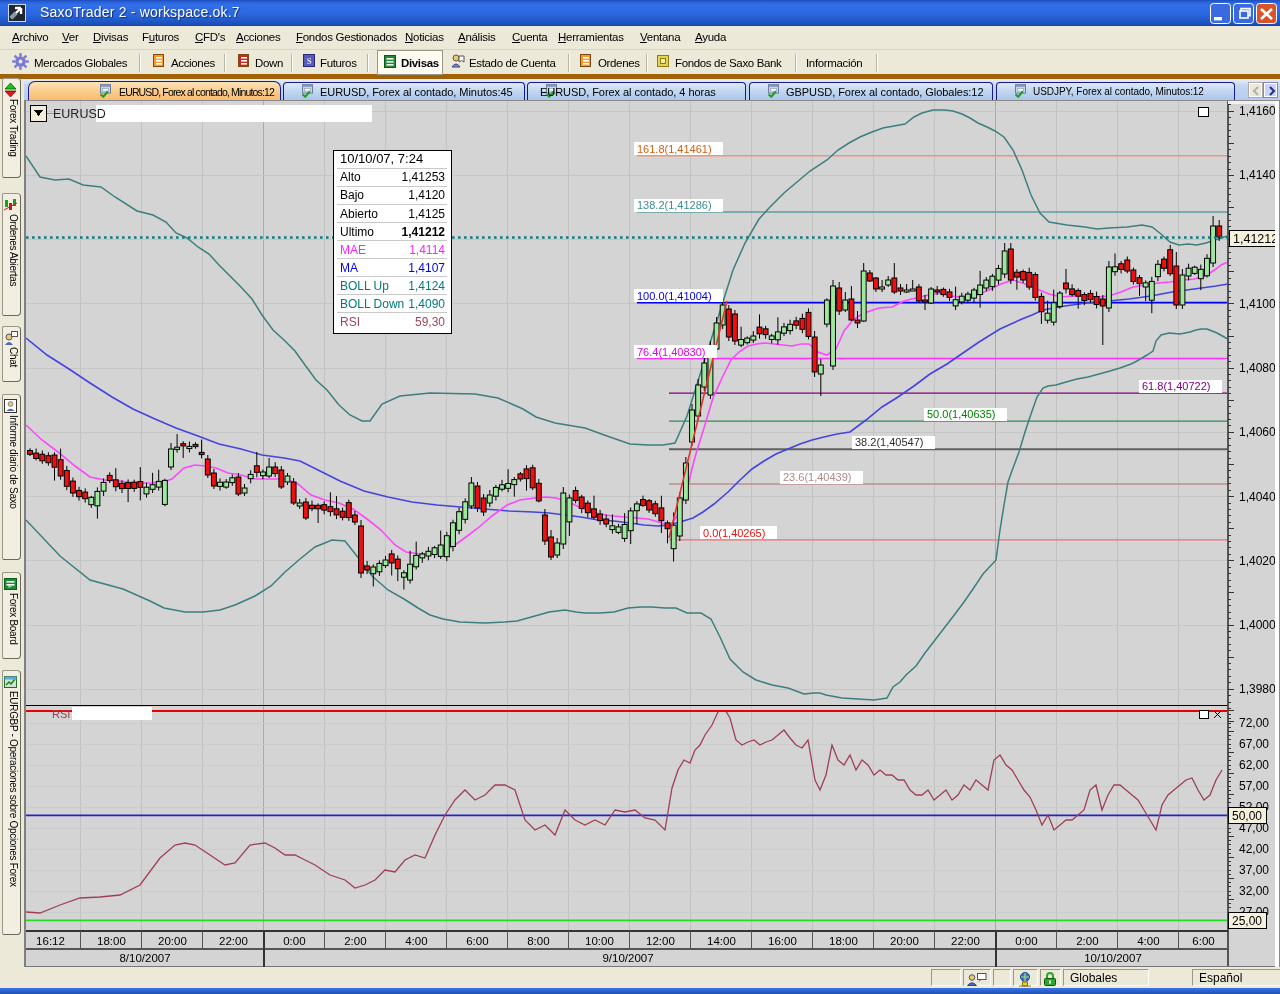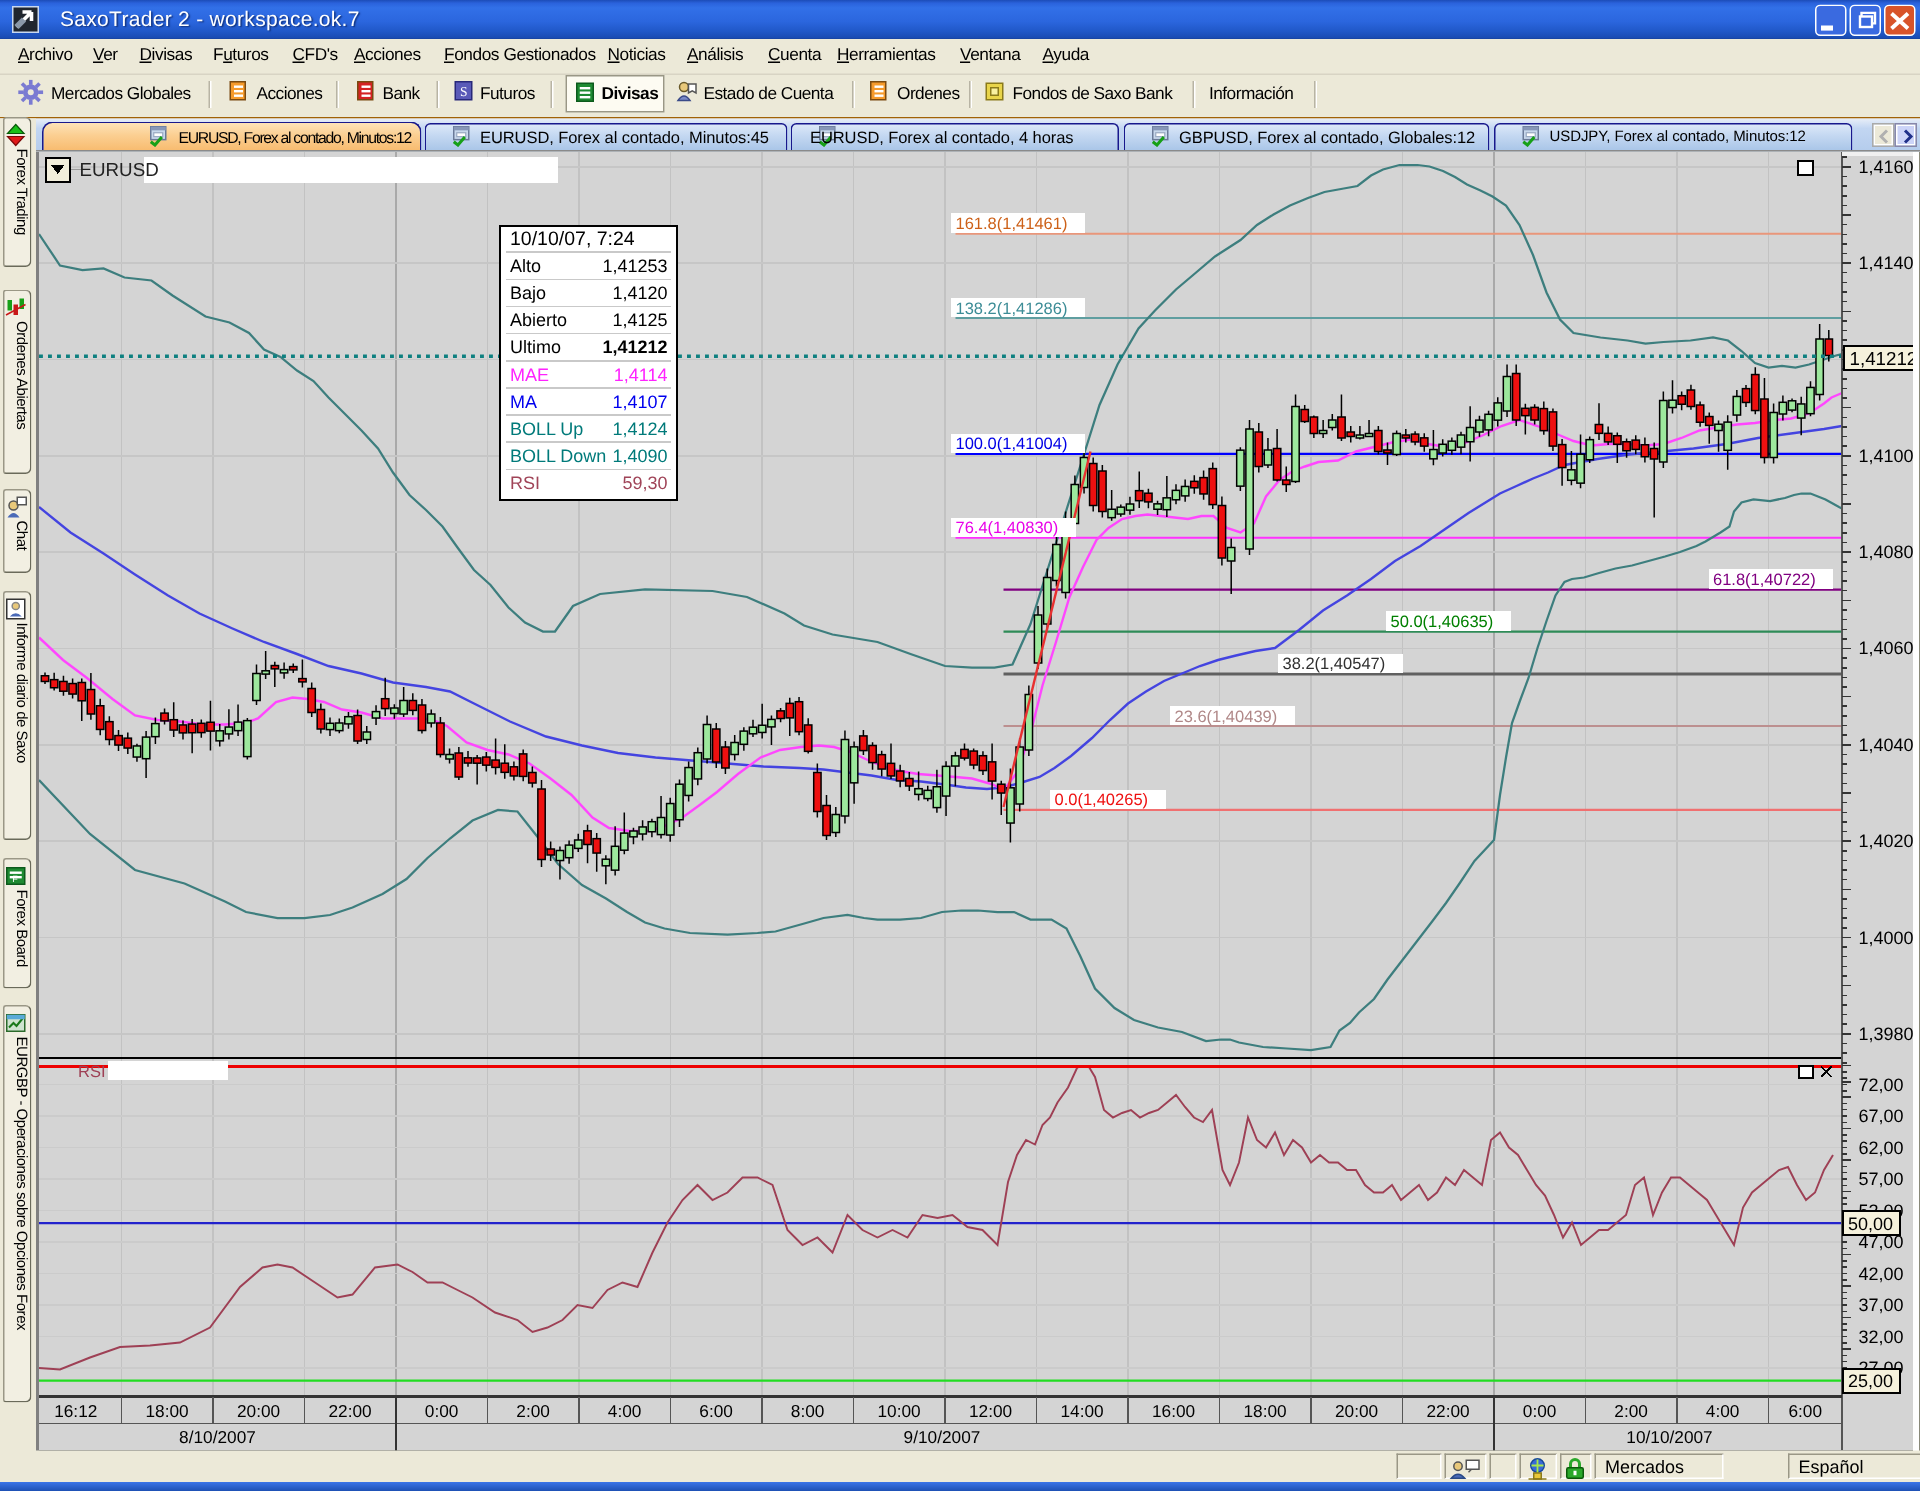--- a/index.html
+++ b/index.html
@@ -6,7 +6,7 @@
 background:linear-gradient(180deg,#1c4cb8 0%,#2a62dc 8%,#3270e8 20%,#2b66de 55%,#2058c8 80%,#1a4cb4 96%,#16429e 100%)}
 .title-txt{position:absolute;left:40px;top:4px;color:#fff;font-size:14px;font-weight:normal;letter-spacing:0.2px;text-shadow:1px 1px 1px #10307a}
 .menubar{position:absolute;left:0;top:26px;width:1280px;height:24px;background:#ece9d8;font-size:11.5px;letter-spacing:-0.28px;color:#000;border-bottom:1px solid #d8d4c4}
-.toolbar{position:absolute;left:0;top:50px;width:1280px;height:29px;background:#ece9d8;font-size:11.5px;letter-spacing:-0.35px;border-bottom:1px solid #a16207}
+.toolbar{position:absolute;left:0;top:50px;width:1280px;height:29px;background:#ece9d8;font-size:11.5px;letter-spacing:-0.35px;border-bottom:5px solid #a16207}
 .toolbar i{position:absolute;top:4px;height:18px;border-left:1px solid #b8b4a4;border-right:1px solid #fff}
 .tabbar{position:absolute;left:0;top:79px;width:1280px;height:22px;background:linear-gradient(180deg,#e8eef8 0%,#c2d6f2 30%,#b4ccec 100%)}
 .tabline{position:absolute;left:0;top:100px;width:1280px;height:1px;background:#8a8a8a}

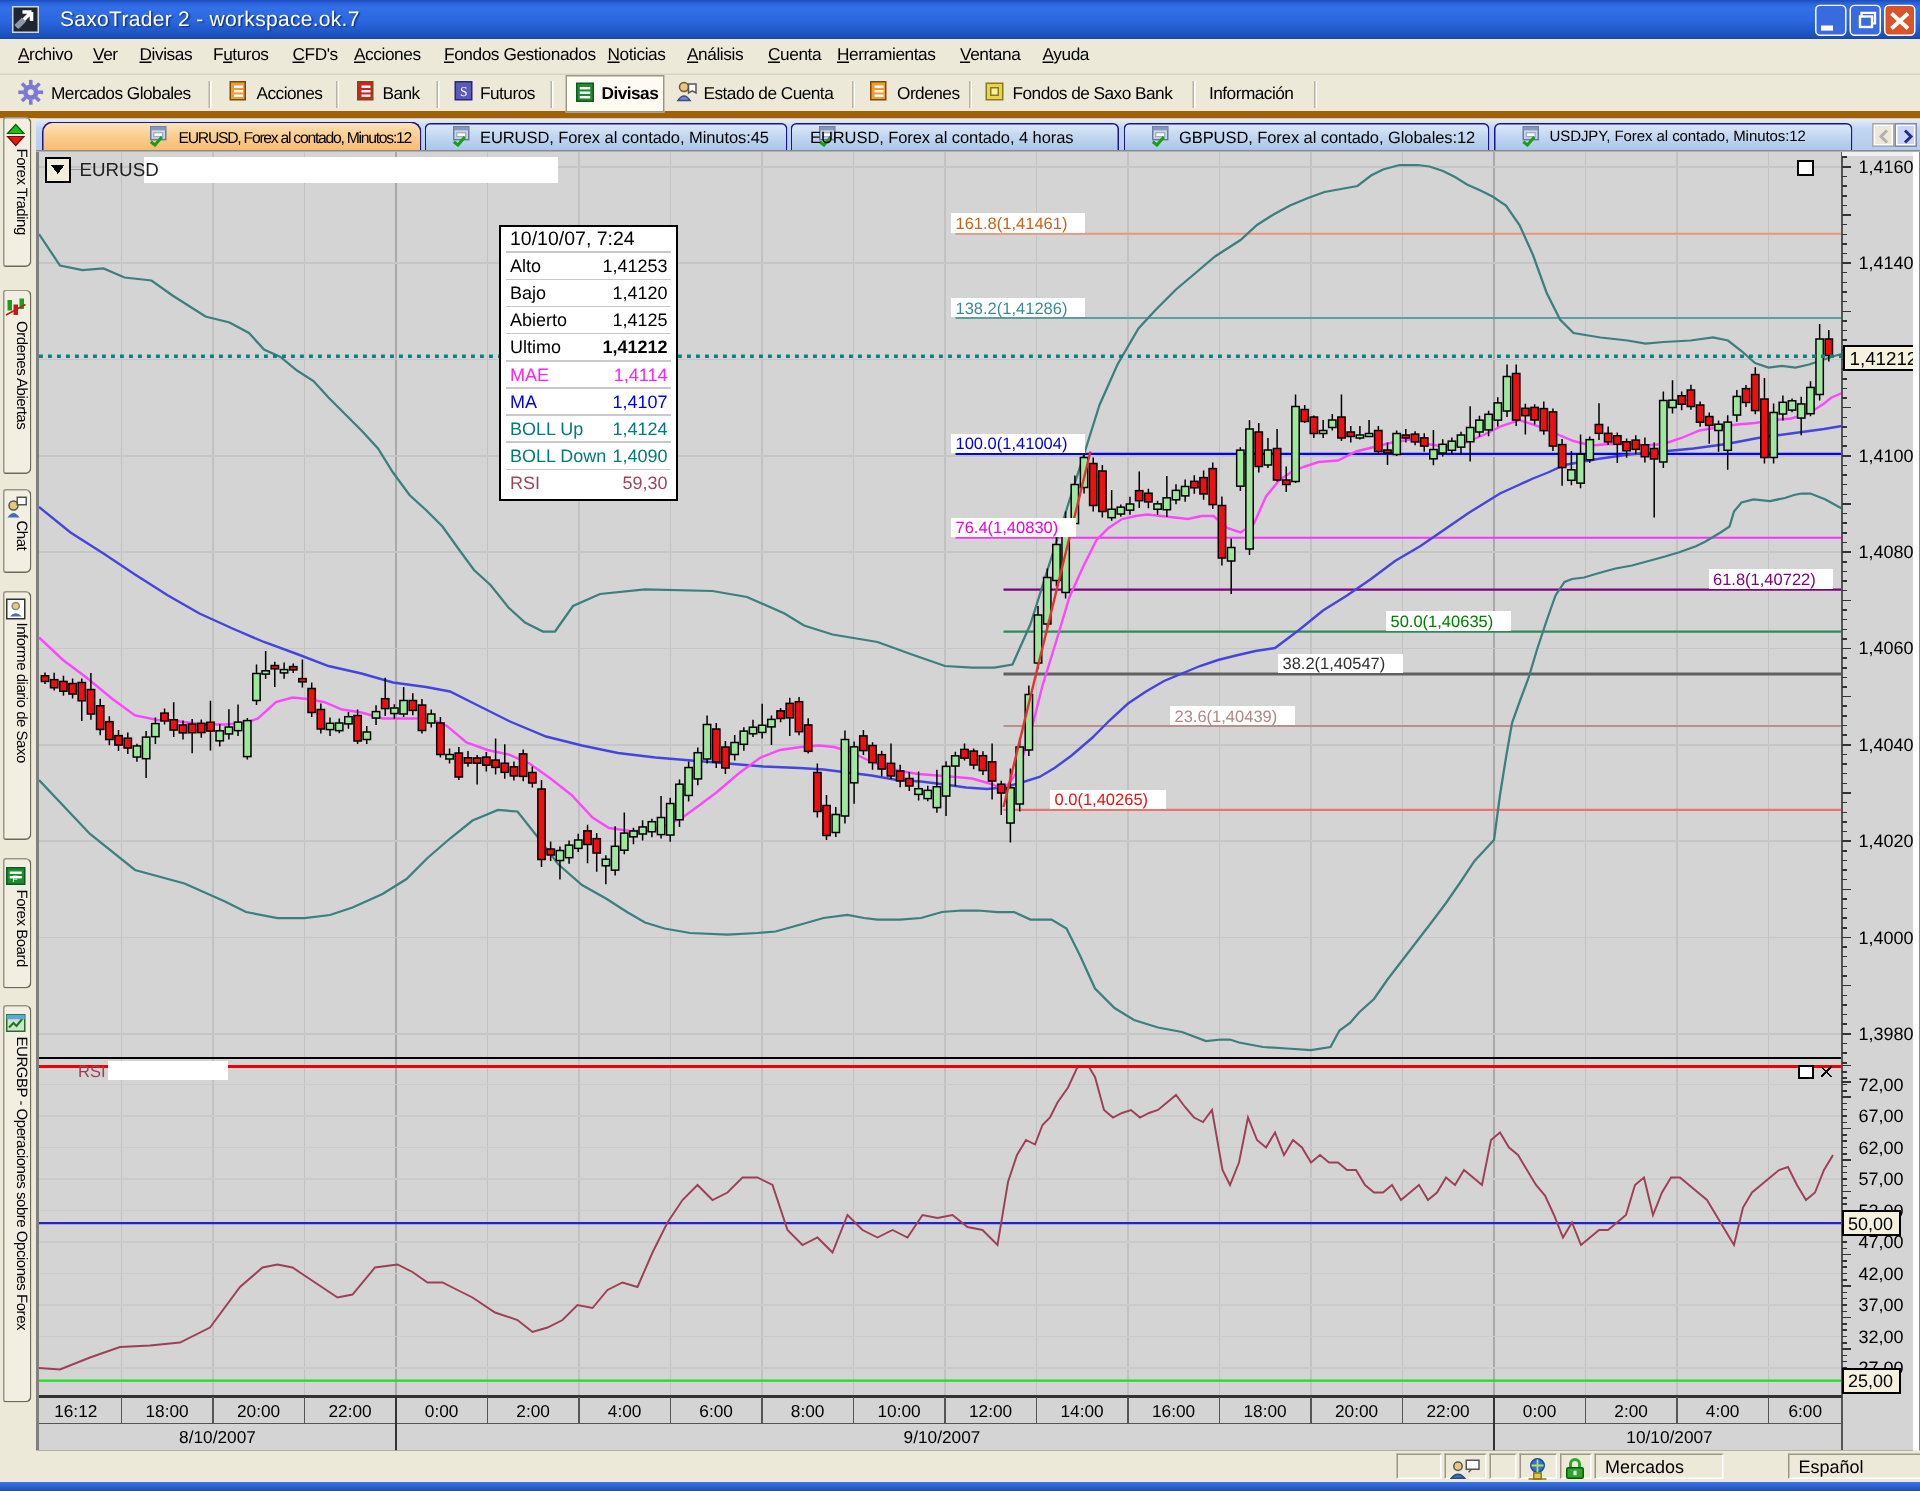--- a/index.html
+++ b/index.html
@@ -639,7 +639,7 @@
       <rect x="5" y="7" width="6" height="1.6" fill="#fff"></rect>
       <rect x="5" y="10" width="6" height="1.6" fill="#fff"></rect>
     </svg>
-    <span style="position:absolute;left:255px;top:7px">Bank</span>
+    <span style="position:absolute;left:255px;top:7px">Down</span>
     <i style="left:291px"></i>
     <svg style="position:absolute;left:301px;top:3px" width="16" height="16">
       <rect x="2.5" y="1.5" width="11" height="12" fill="#5a5ab8" stroke="#28287a"></rect>

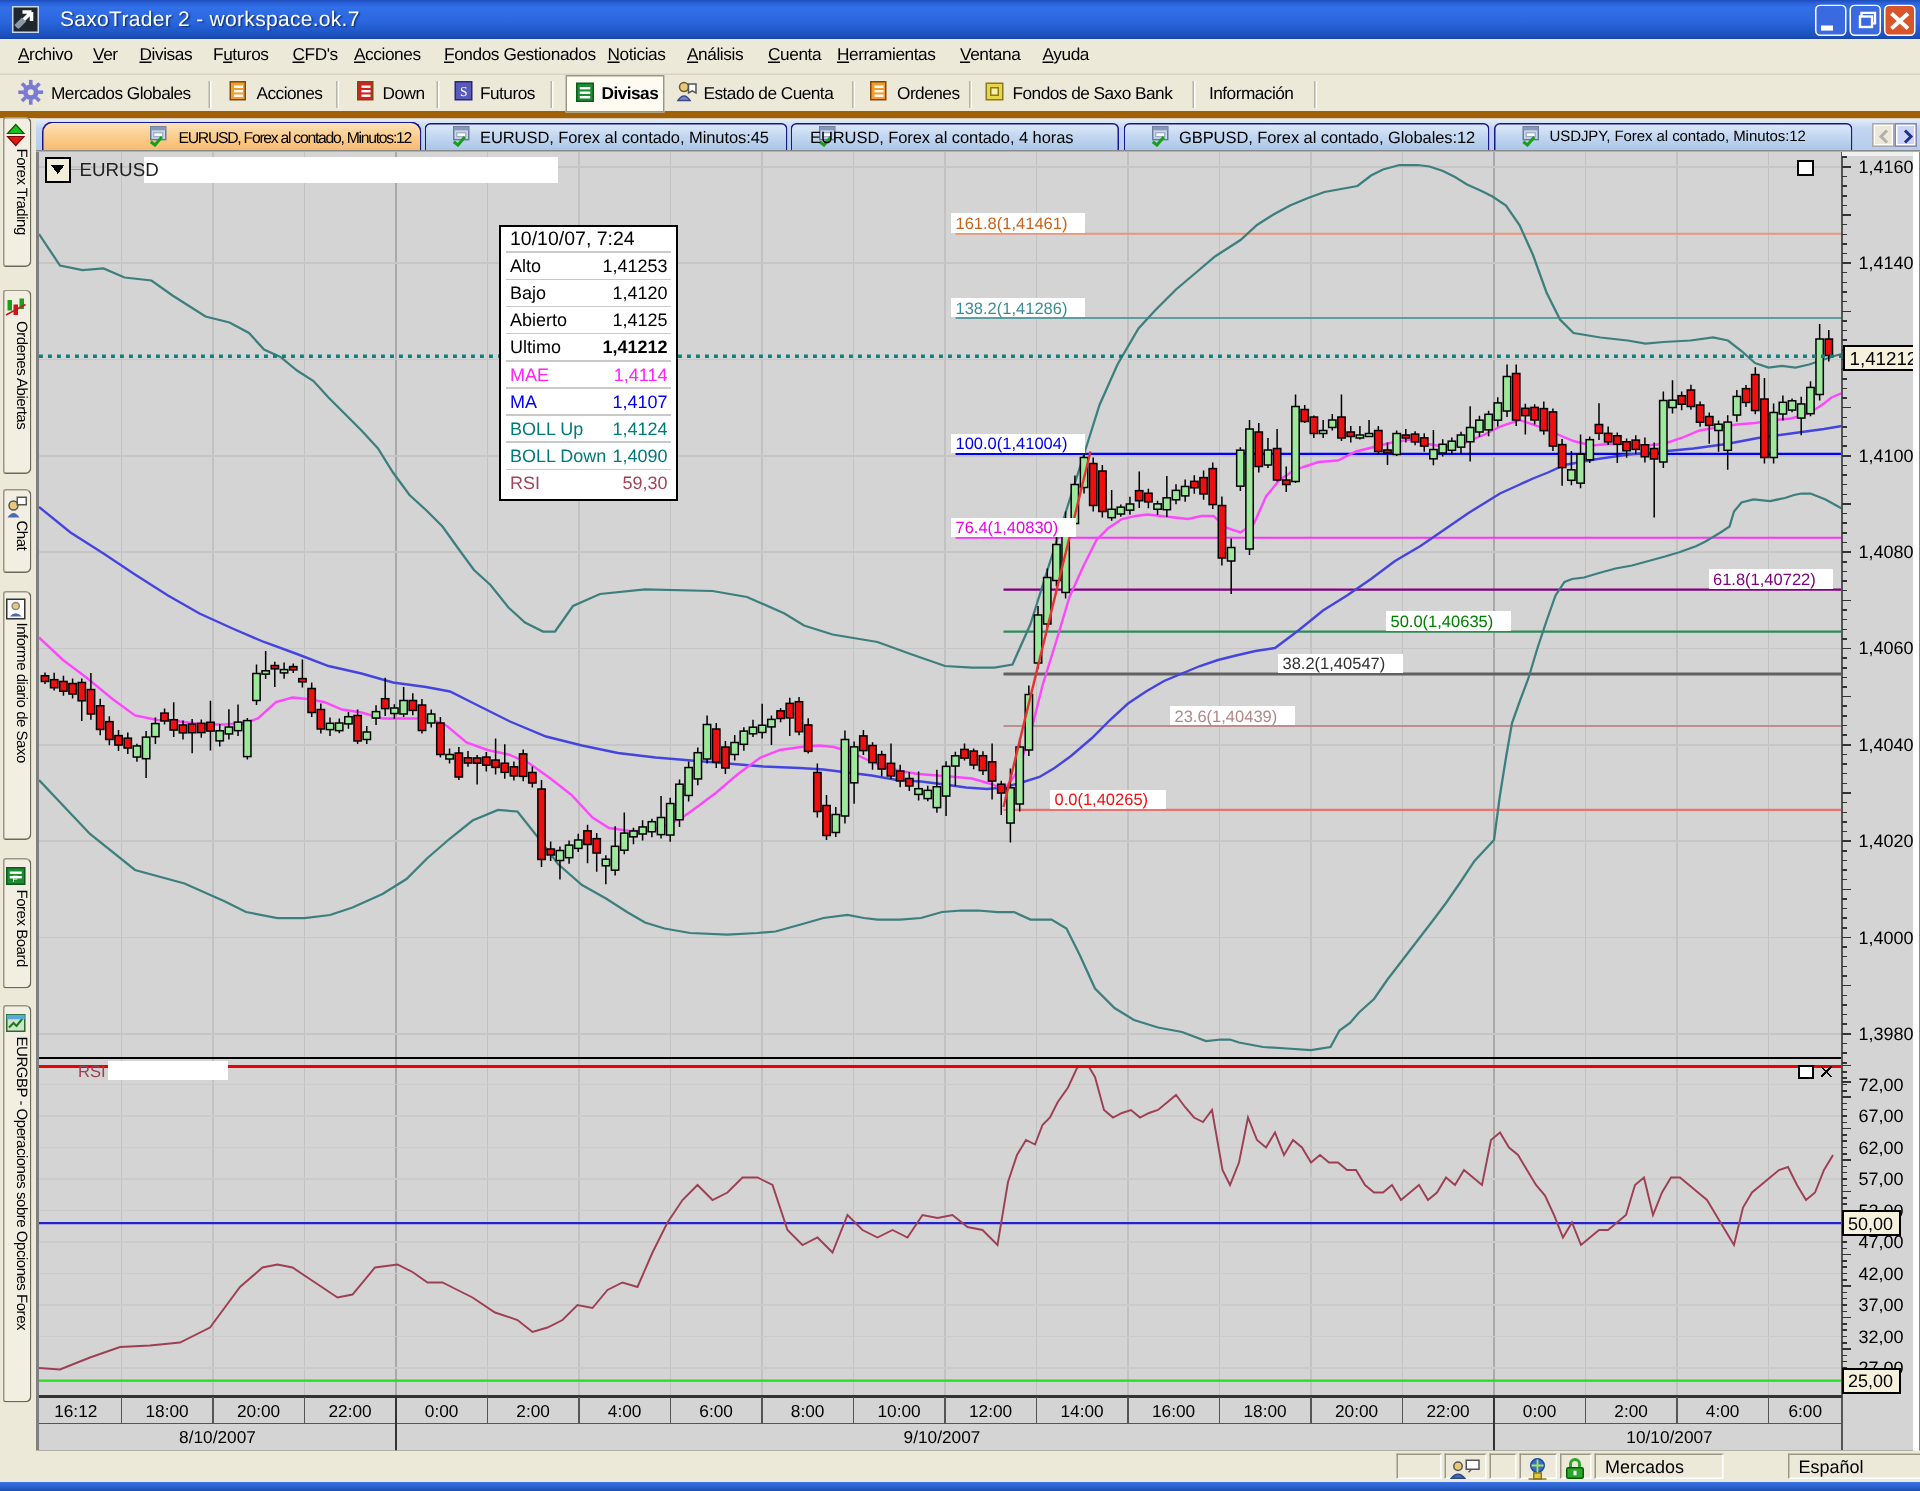--- a/index.html
+++ b/index.html
@@ -793,7 +793,7 @@
         <path d="M6 7 v-2 a3 3 0 0 1 6 0 v2" fill="none" stroke="#2aa82a" stroke-width="2"></path>
         <rect x="8" y="9.5" width="2" height="3" fill="#fff"></rect>
       </svg></div>
-    <div class="sp" style="left:1063px;width:86px;padding-left:6px">Mercados</div>
+    <div class="sp" style="left:1063px;width:86px;padding-left:6px">Globales</div>
     <div class="sp" style="left:1192px;width:148px;padding-left:6px">Español</div>
   </div>
 <div class="bluestrip"></div>

